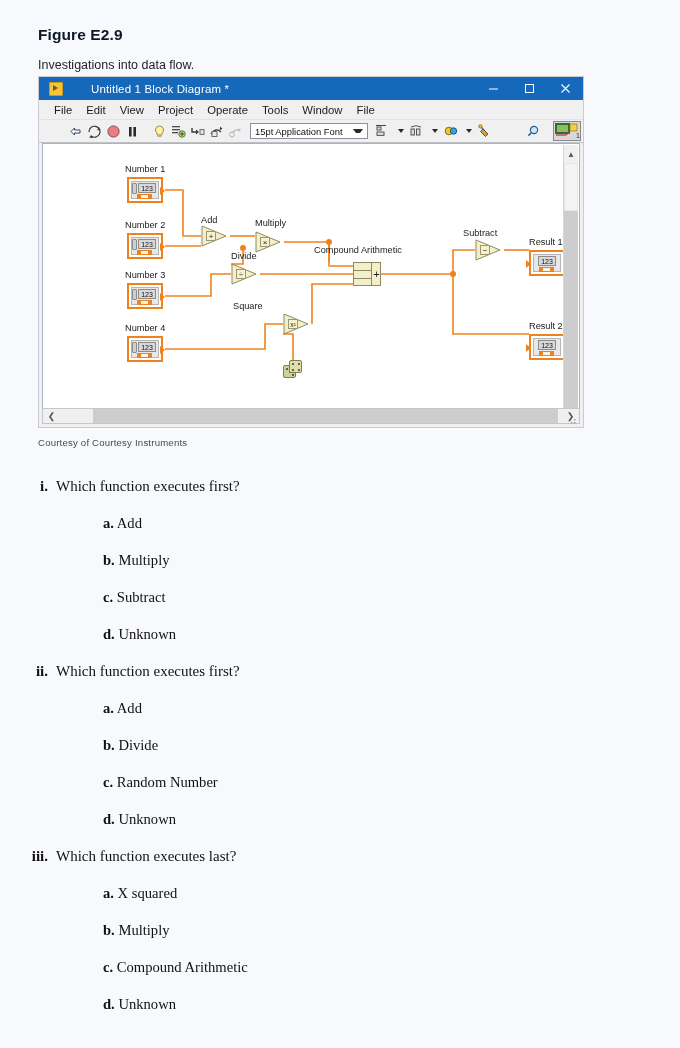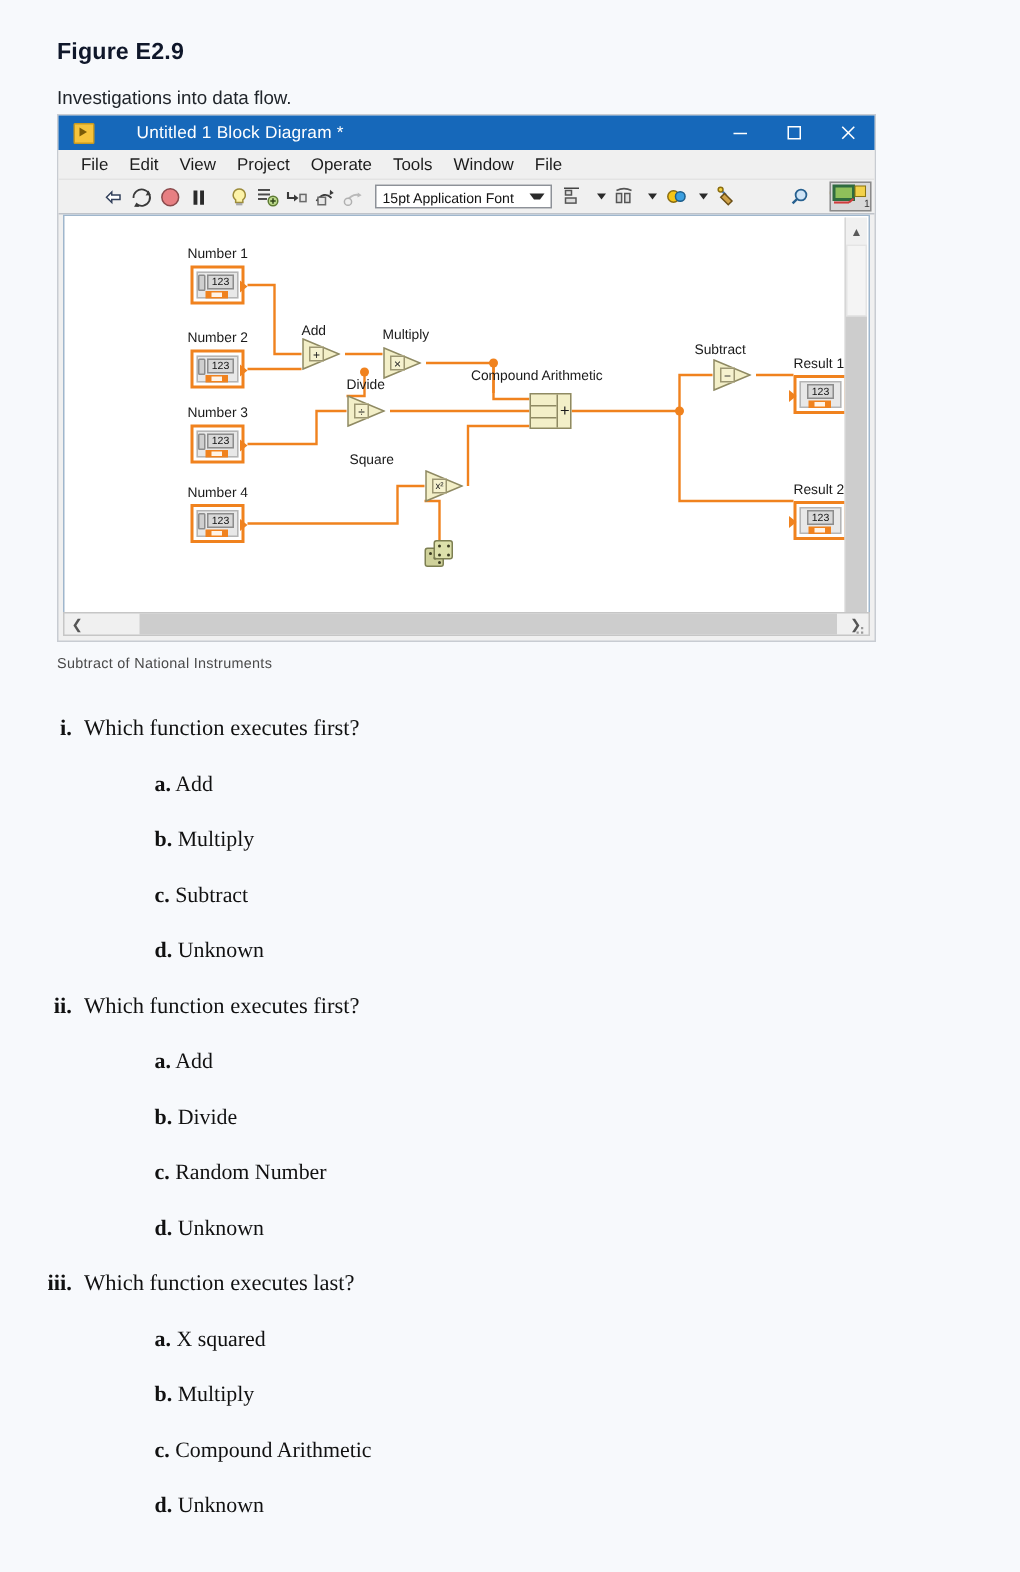--- a/index.html
+++ b/index.html
@@ -610,7 +610,7 @@
 
   </div>
 
-  <div class="courtesy">Subtract of National Instruments</div>
+  <div class="courtesy">Courtesy of Courtesy Instruments</div>
 
   <div class="qwrap">
 

